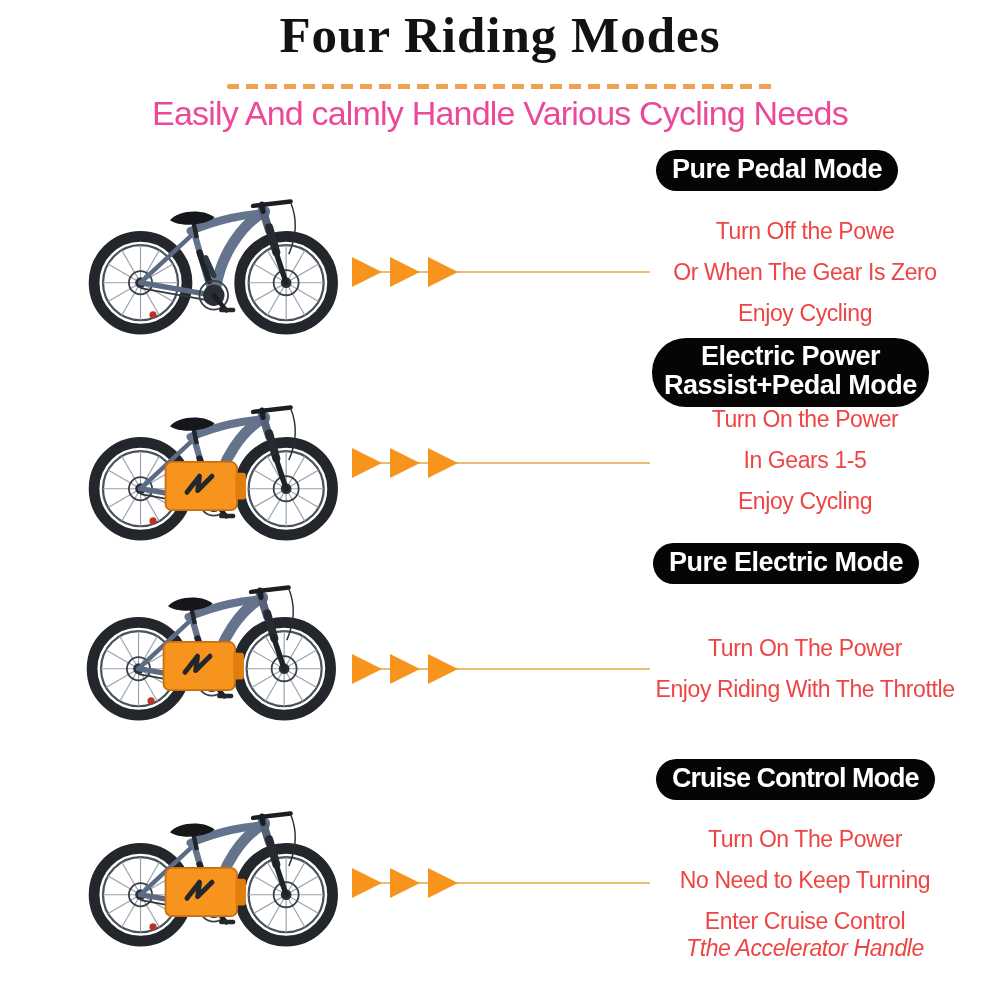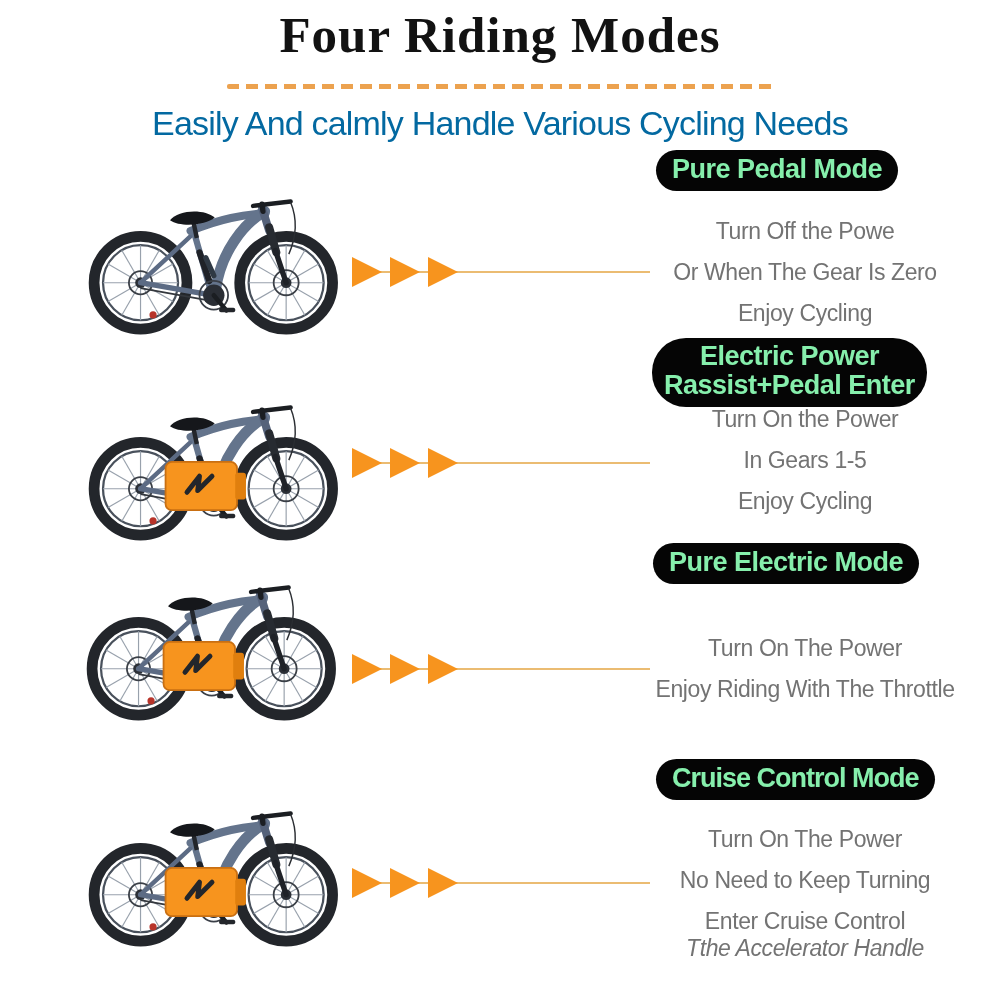--- a/index.html
+++ b/index.html
@@ -33,12 +33,12 @@
   }
   .subtitle {
     position: absolute;
-    top: 104px; left: 0; width: 1000px;
+    top: 94px; left: 0; width: 1000px;
     text-align: center;
     font-size: 34px;
     font-weight: 500;
     letter-spacing: -0.8px;
-    color: #0369a1;
+    color: #ec4899;
   }
 
   

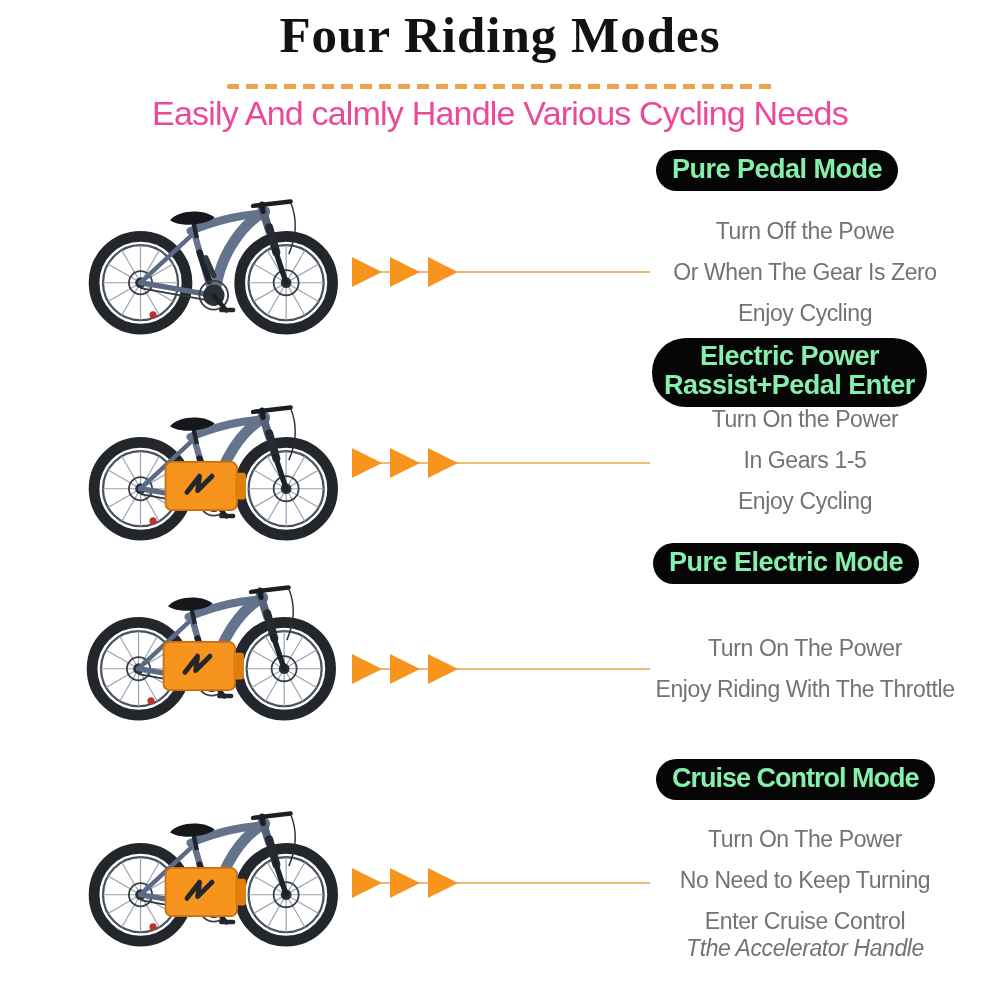--- a/index.html
+++ b/index.html
@@ -77,7 +77,7 @@
   .pill {
     position: absolute;
     background: #050505;
-    color: #86efac;
+    color: #ffffff;
     border-radius: 34px;
     padding: 5px 16px 7px;
     font-size: 27px;

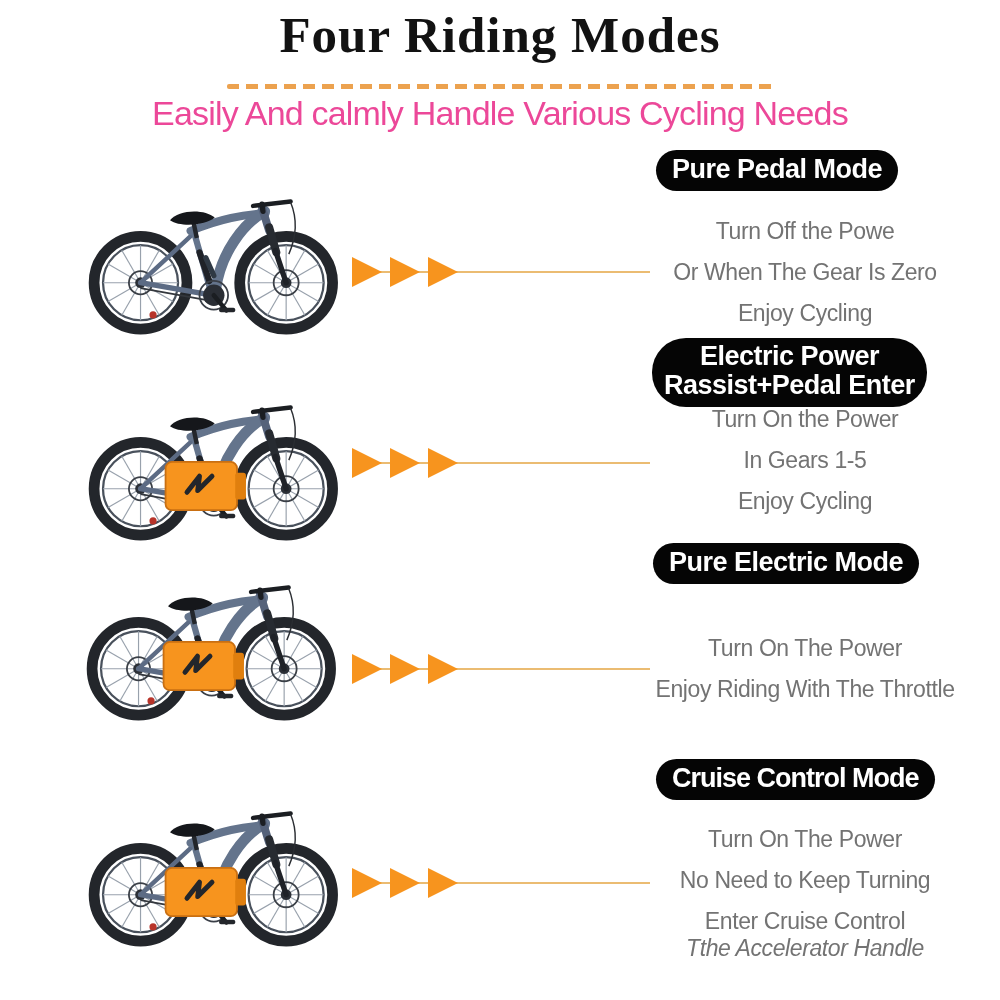--- a/index.html
+++ b/index.html
@@ -103,7 +103,7 @@
     font-weight: 500;
     letter-spacing: -0.4px;
     line-height: 26px;
-    color: #737373;
+    color: #ef4444;
   }
   .d1 { top: 218px; }
   .d2 { top: 406px; }

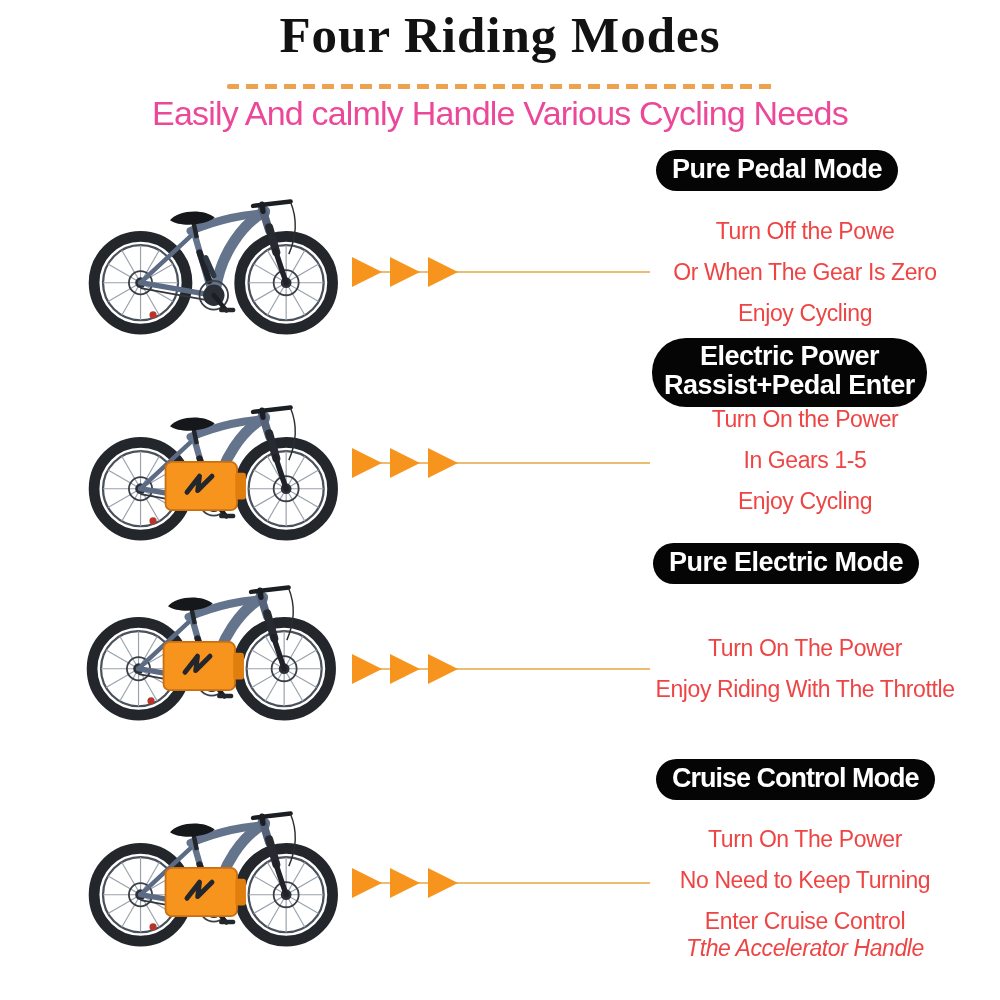--- a/index.html
+++ b/index.html
@@ -222,7 +222,7 @@
     </div>
     <div class="pill p2">
       <span>Electric Power</span>
-      <span>Rassist+Pedal Enter</span>
+      <span>Rassist+Pedal Mode</span>
     </div>
     <div class="desc d2">
       <div>Turn On the Power</div>

